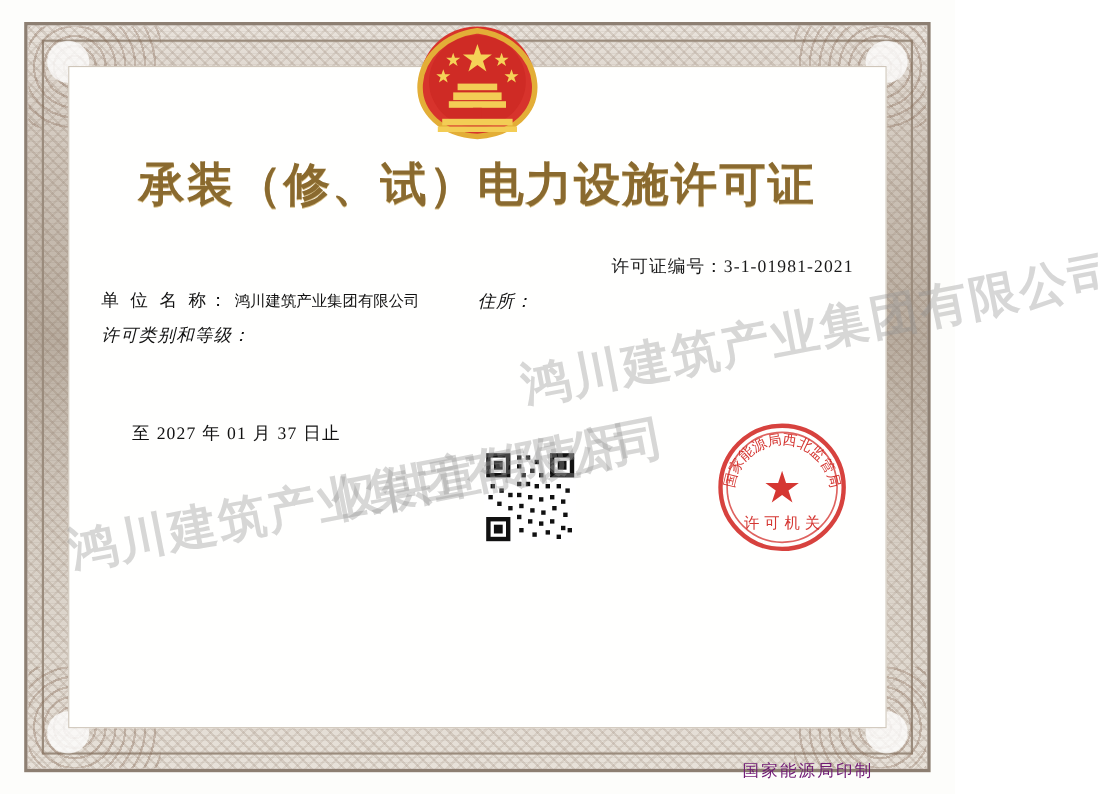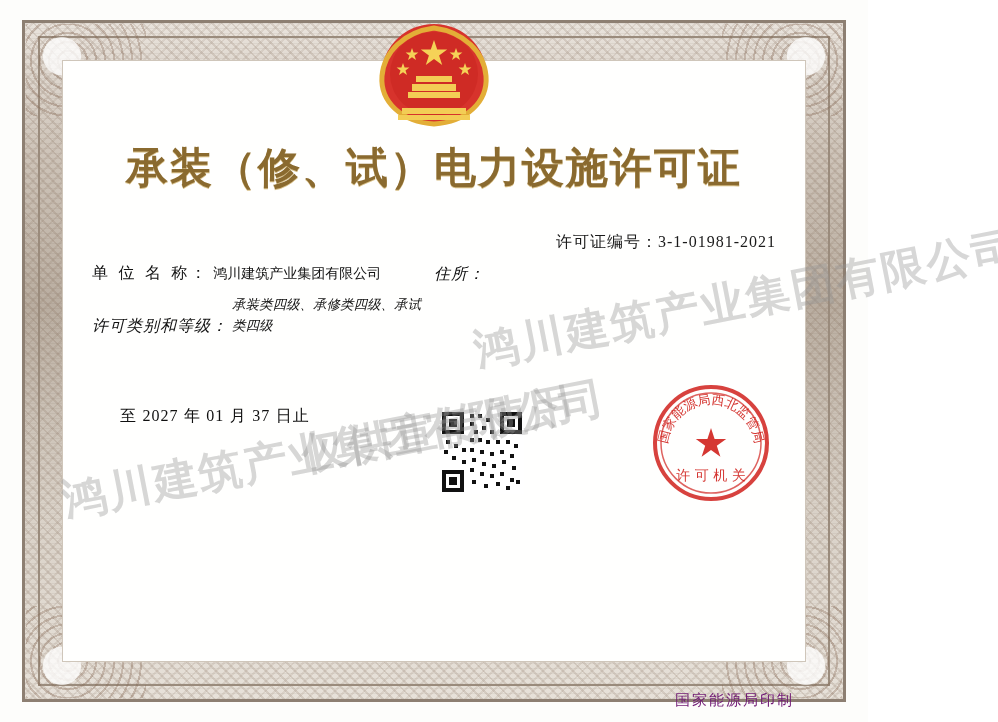--- a/index.html
+++ b/index.html
@@ -247,7 +247,6 @@
     <div class="row">
       <div class="col-right">
         <span class="lbl tight">许可类别和等级：</span>
-        <span class="val small">承装类四级、承修类四级、承试类四级</span>
       </div>
     </div>
 

